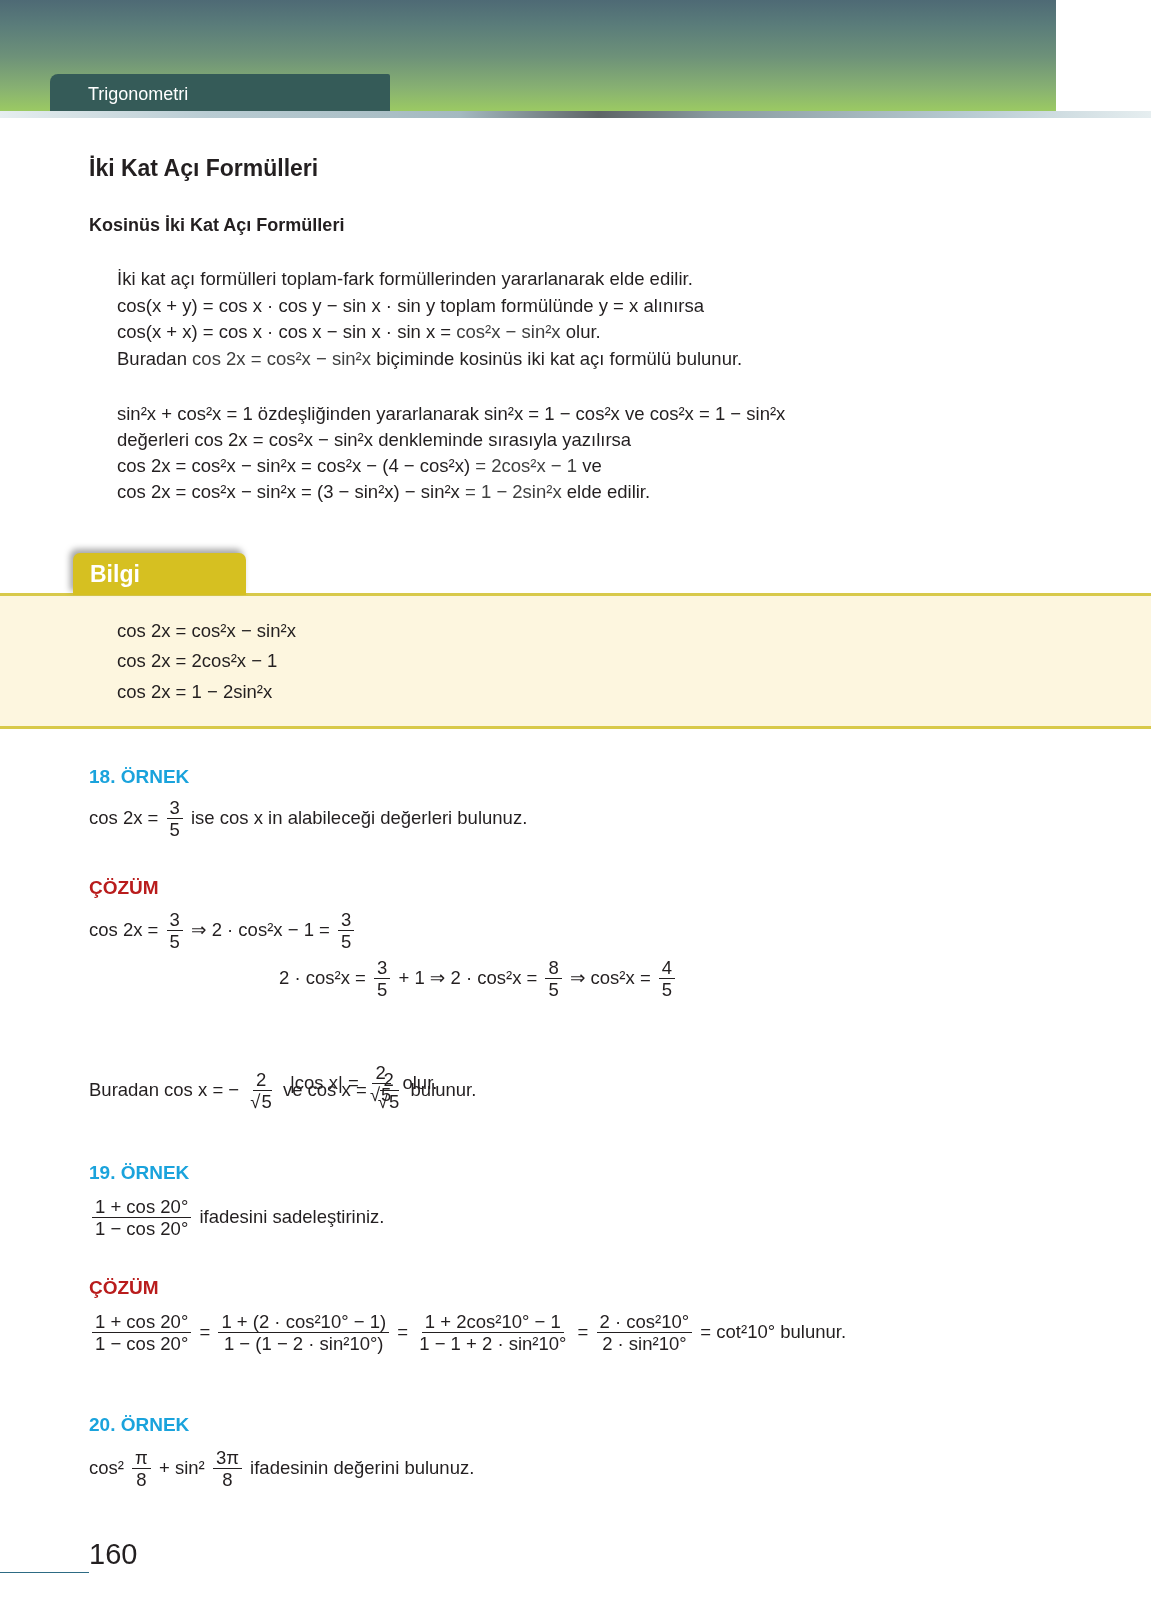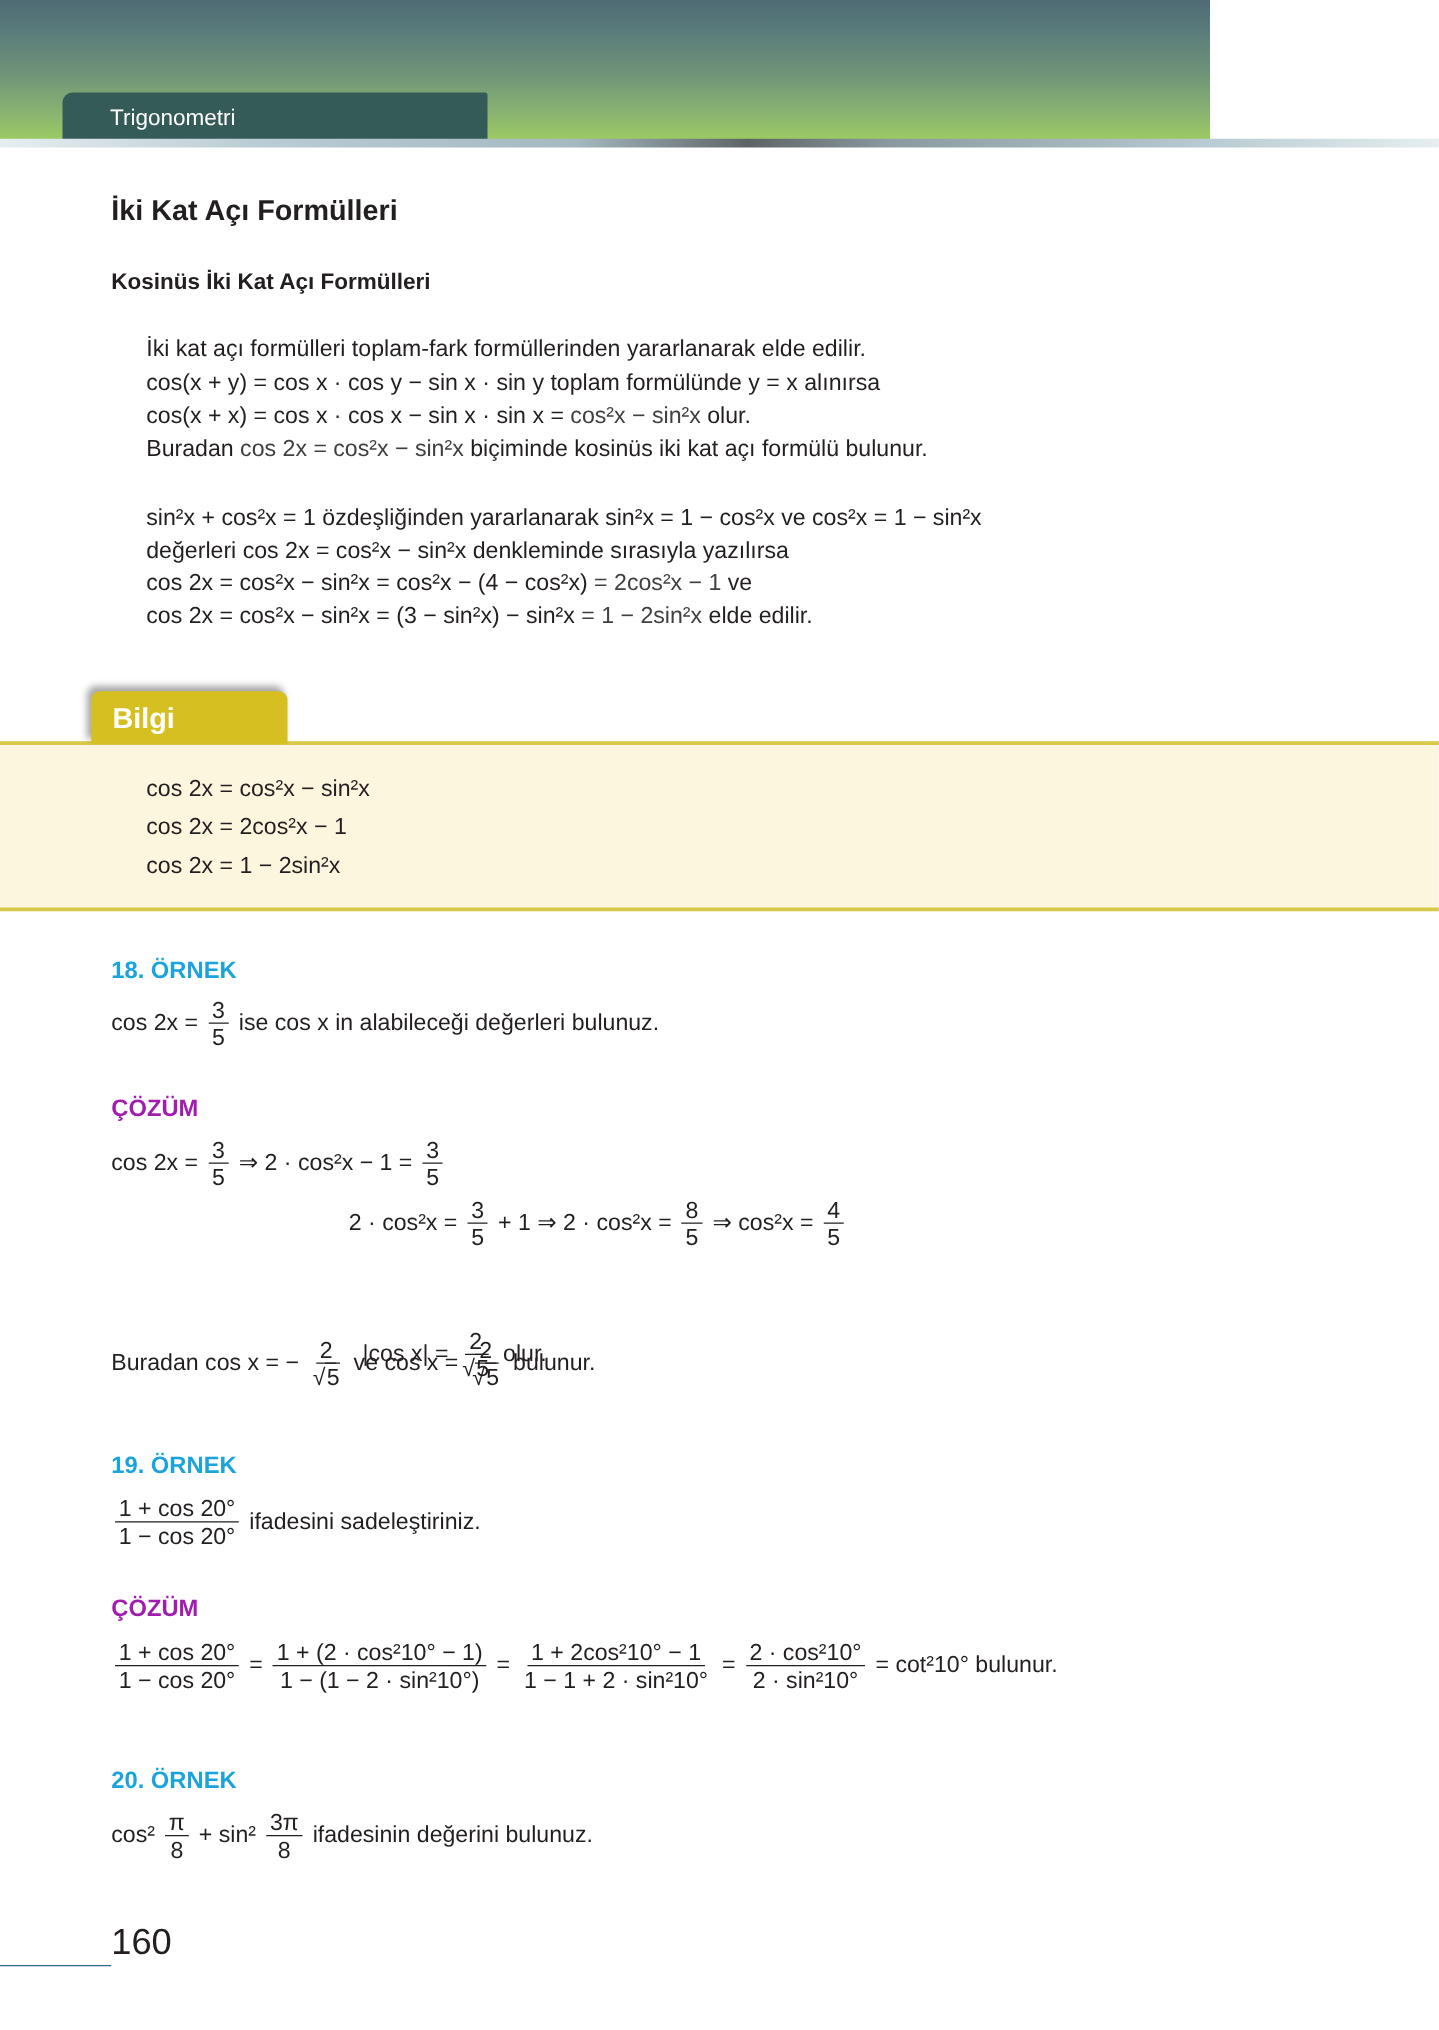--- a/index.html
+++ b/index.html
@@ -10,7 +10,7 @@
     color: #231f20;
   }
   .header {
-    position: absolute; left: 0; top: 0; width: 968px; height: 112px;
+    position: absolute; left: 0; top: 0; width: 1056px; height: 112px;
     background: linear-gradient(180deg, #4e6a75 0%, #5a7c7a 22%, #6d9179 50%, #87b072 78%, #9ccb62 100%);
   }
   .header-tab {

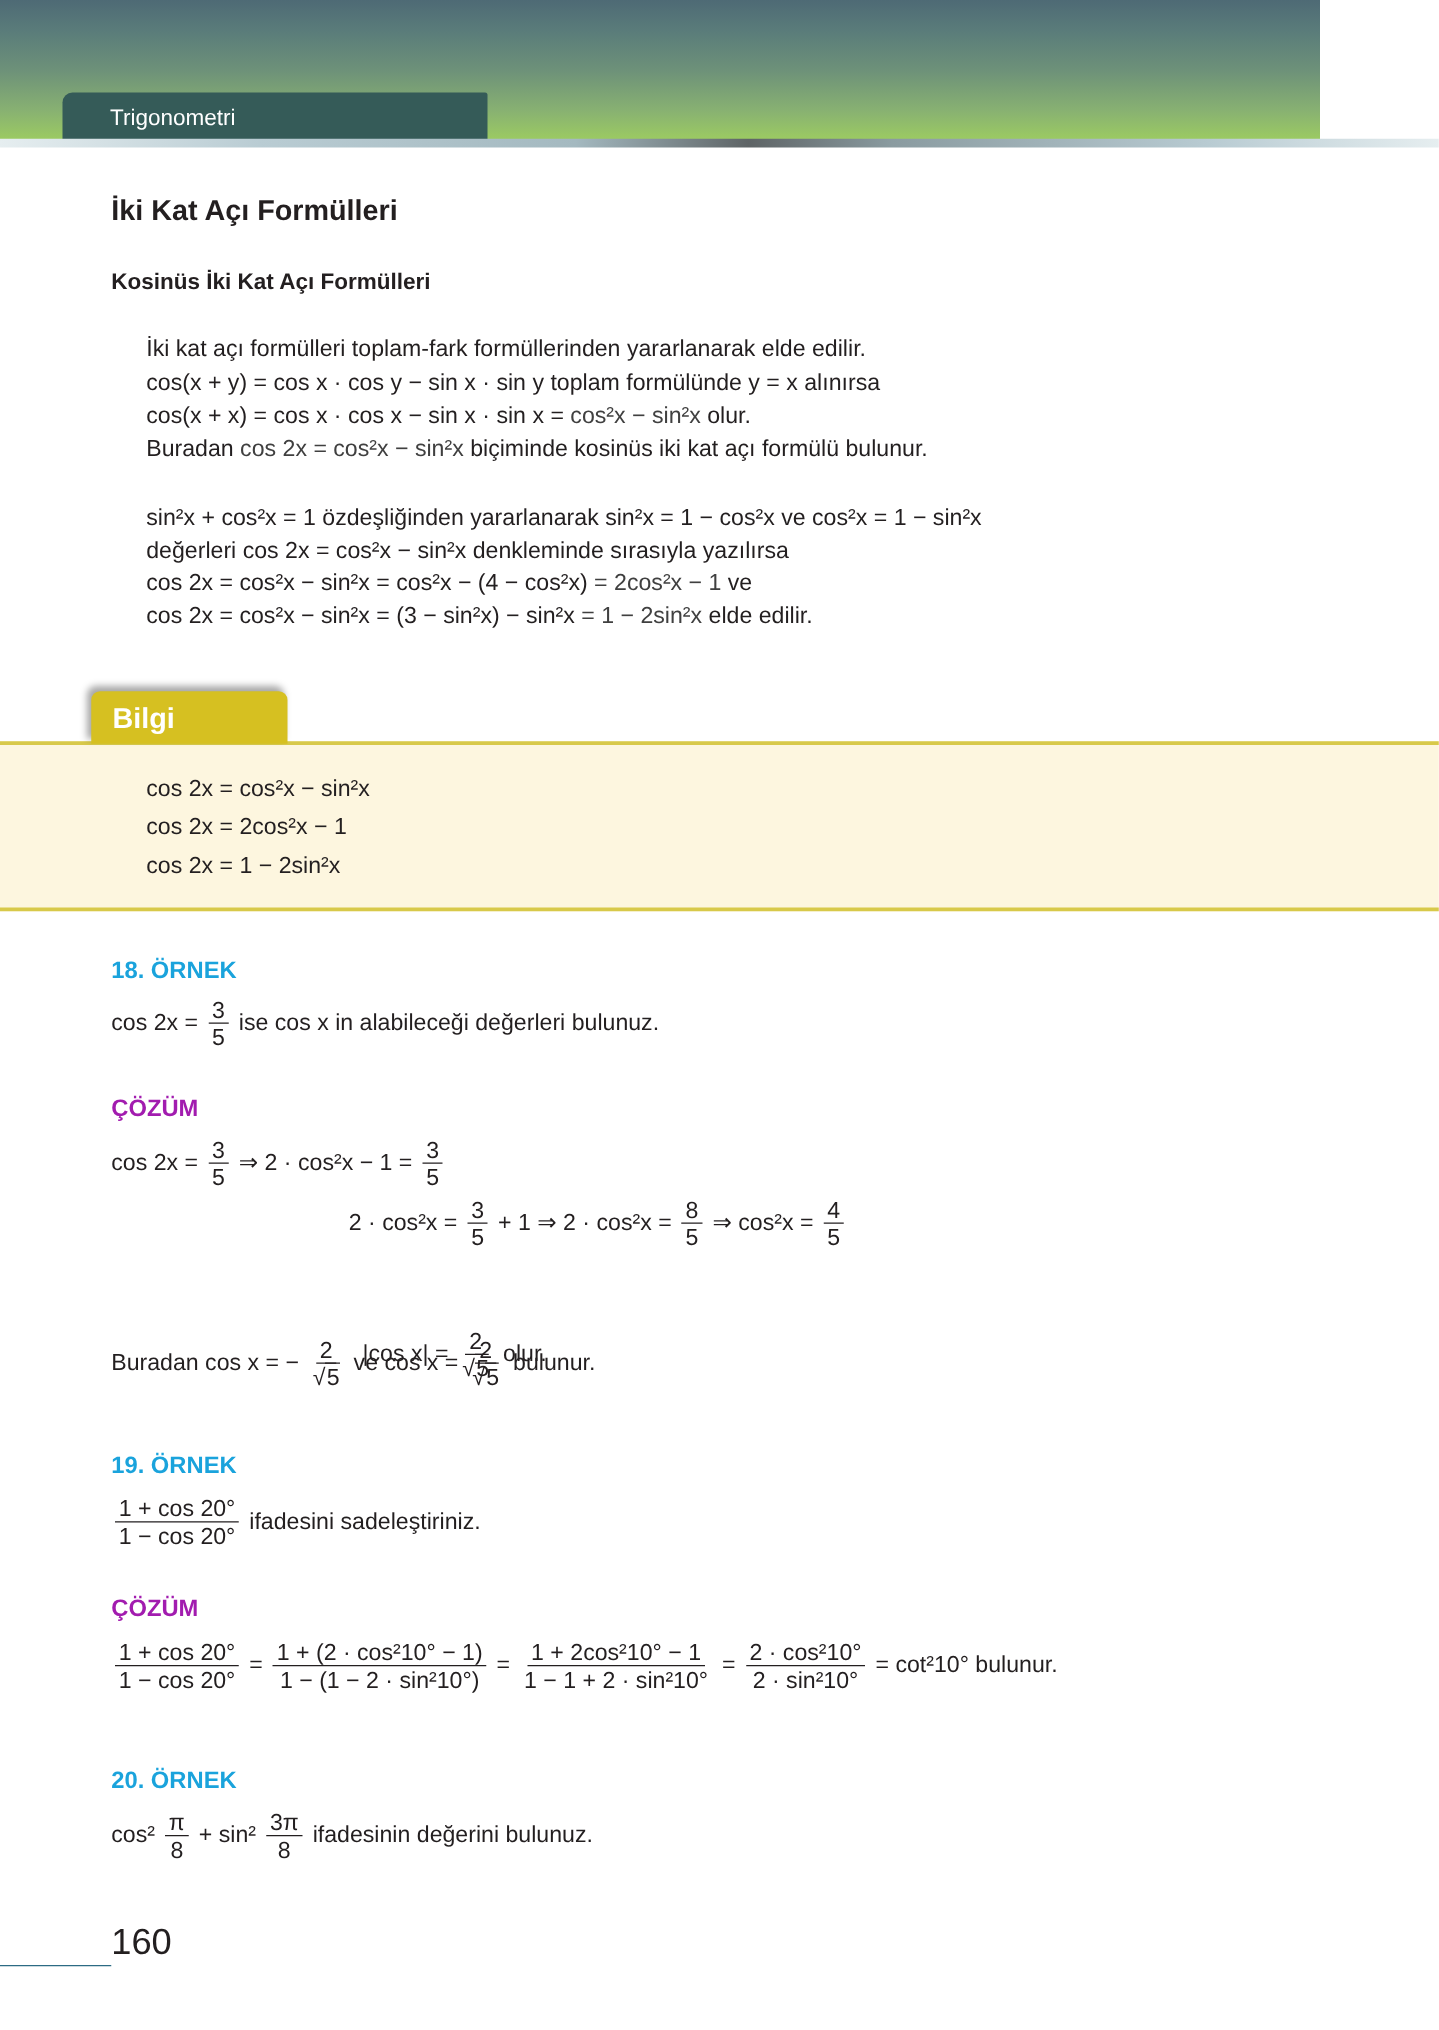--- a/index.html
+++ b/index.html
@@ -30,7 +30,7 @@
   .line { font-size: 18.5px; left: 89px; margin-left: 28px; }
   .red { color: #404040; }
   .bilgi-tab {
-    position: absolute; left: 73px; top: 553px; width: 157px; height: 42px;
+    position: absolute; left: 73px; top: 553px; width: 173px; height: 42px;
     background: #d6c021; border-radius: 7px 7px 0 0;
     box-shadow: -3px -4px 6px rgba(0,0,0,0.35);
   }

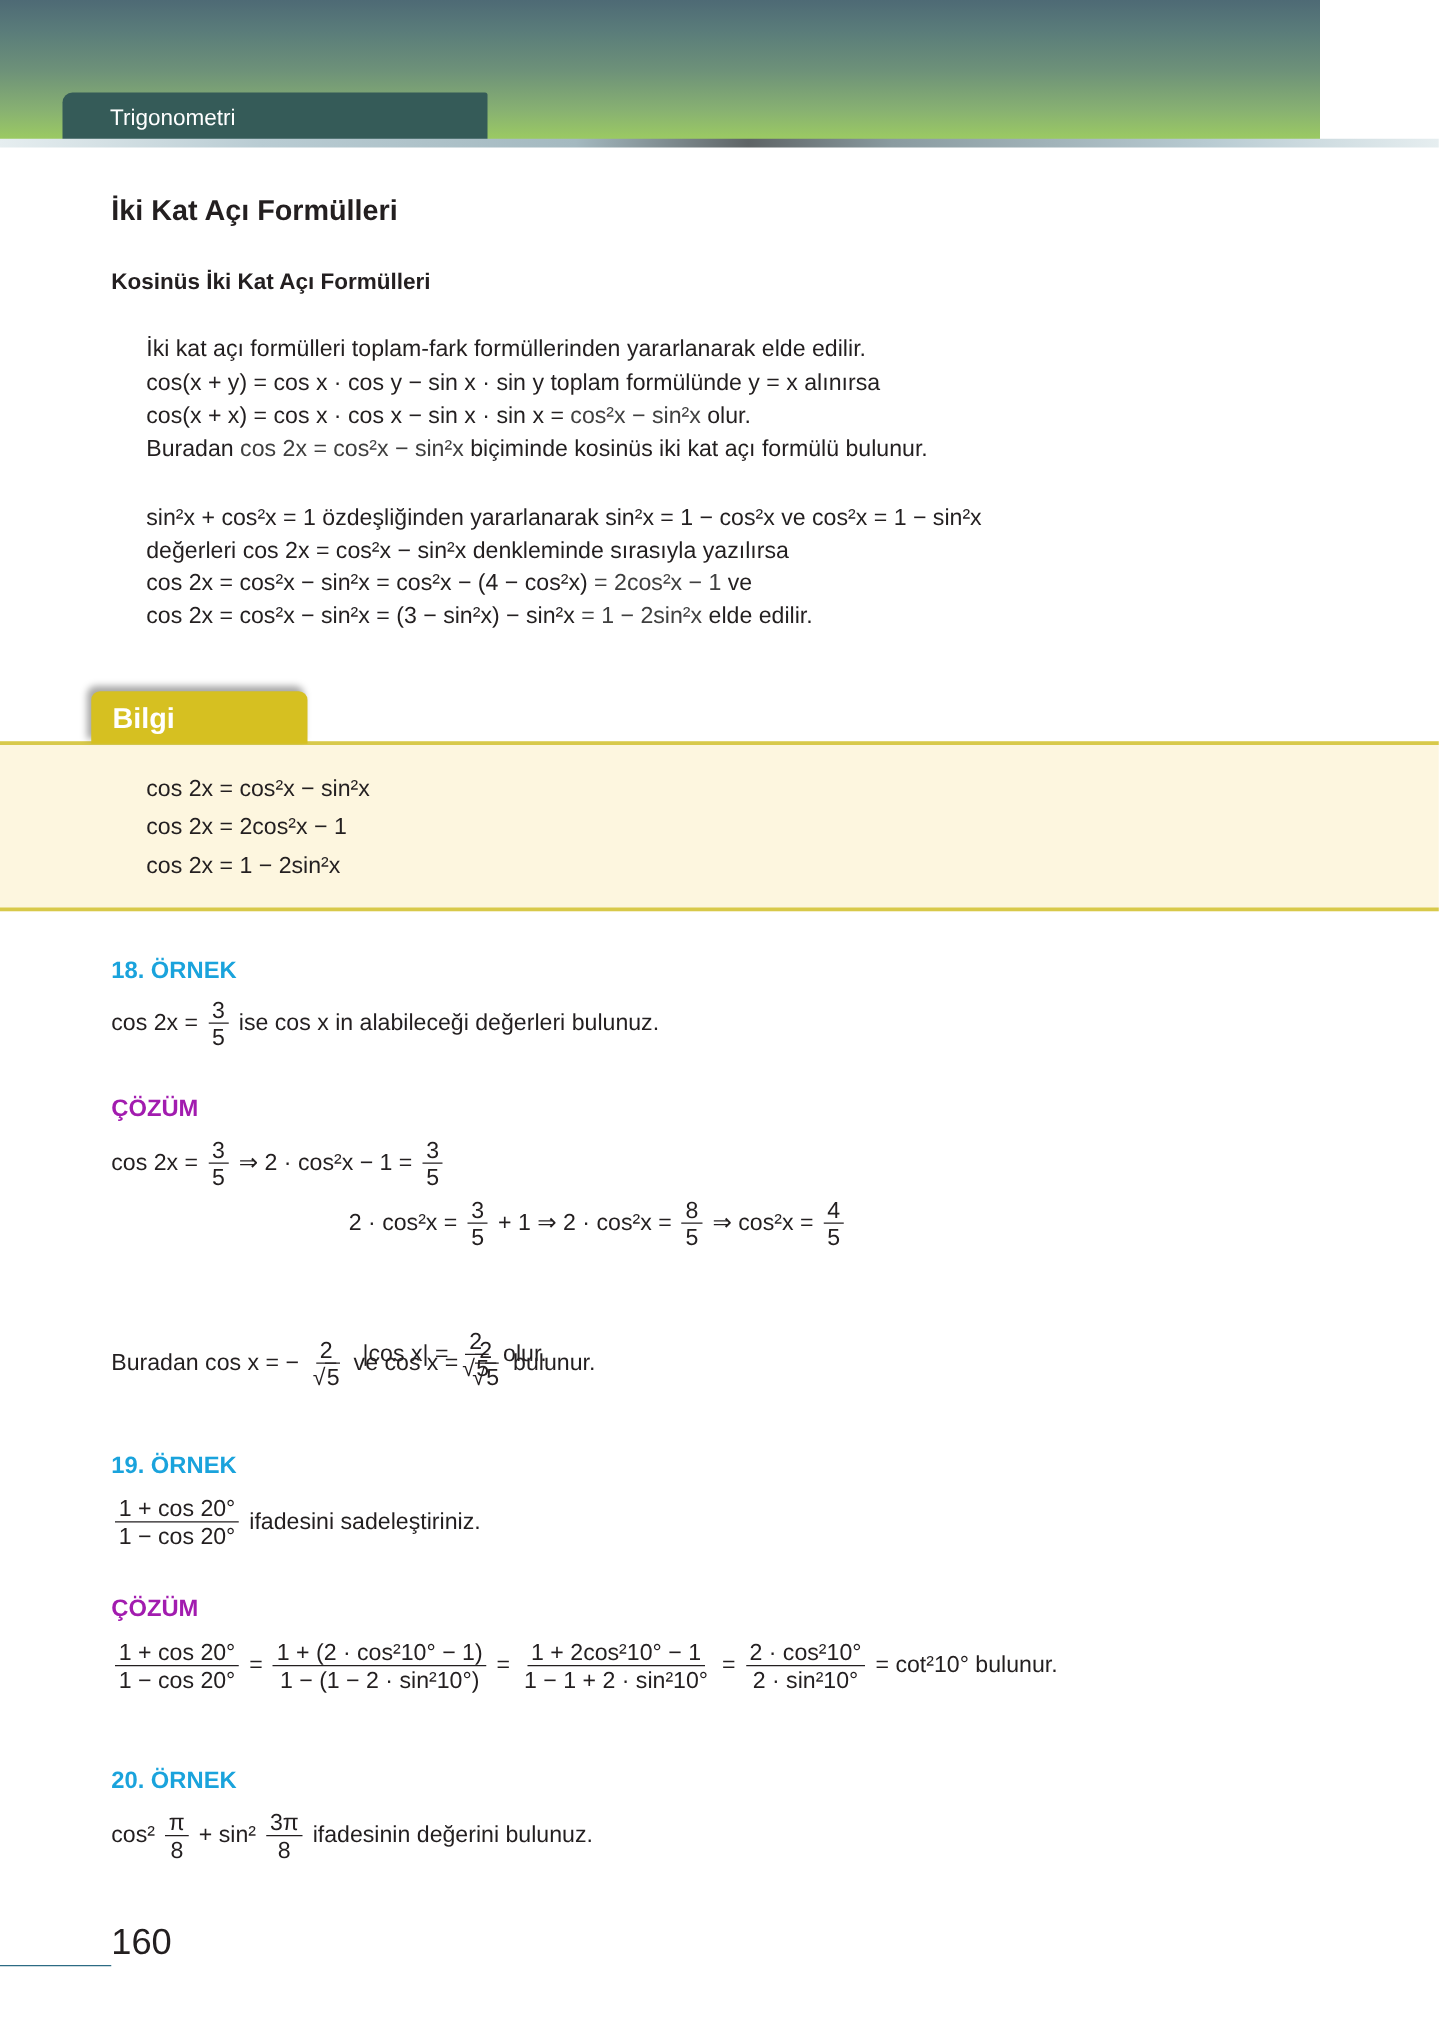--- a/index.html
+++ b/index.html
@@ -40,7 +40,7 @@
     background: #fdf6df; border-top: 3px solid #d8c94a; border-bottom: 3px solid #d8c94a;
   }
   .ornek { color: #1aa3dc; font-weight: bold; font-size: 19px; left: 89px; }
-  .cozum { color: #a21caf; font-weight: bold; font-size: 19px; left: 89px; }
+  .cozum { color: #b91c1c; font-weight: bold; font-size: 19px; left: 89px; }
   .frac { display: inline-flex; flex-direction: column; align-items: center; vertical-align: middle; margin: 0 3px; line-height: 1.05; }
   .frac .num { padding: 0 3px 1px; border-bottom: 1.3px solid #231f20; }
   .frac .den { padding: 1px 3px 0; }

